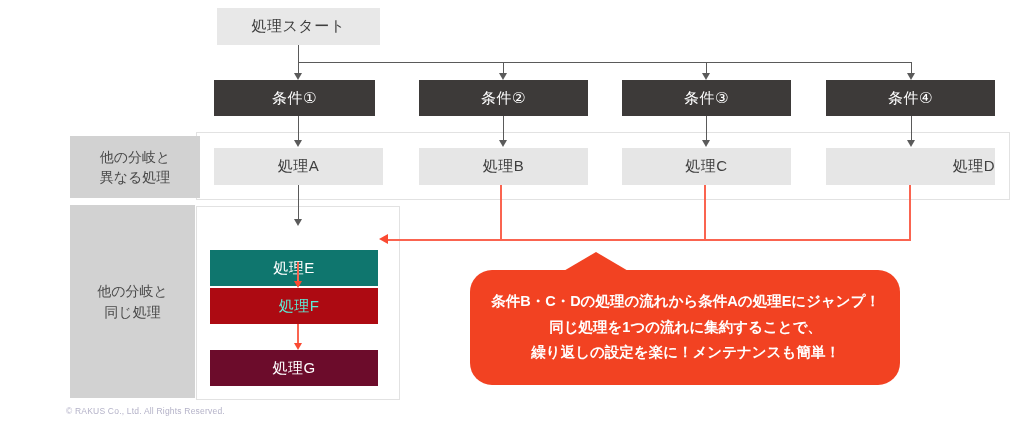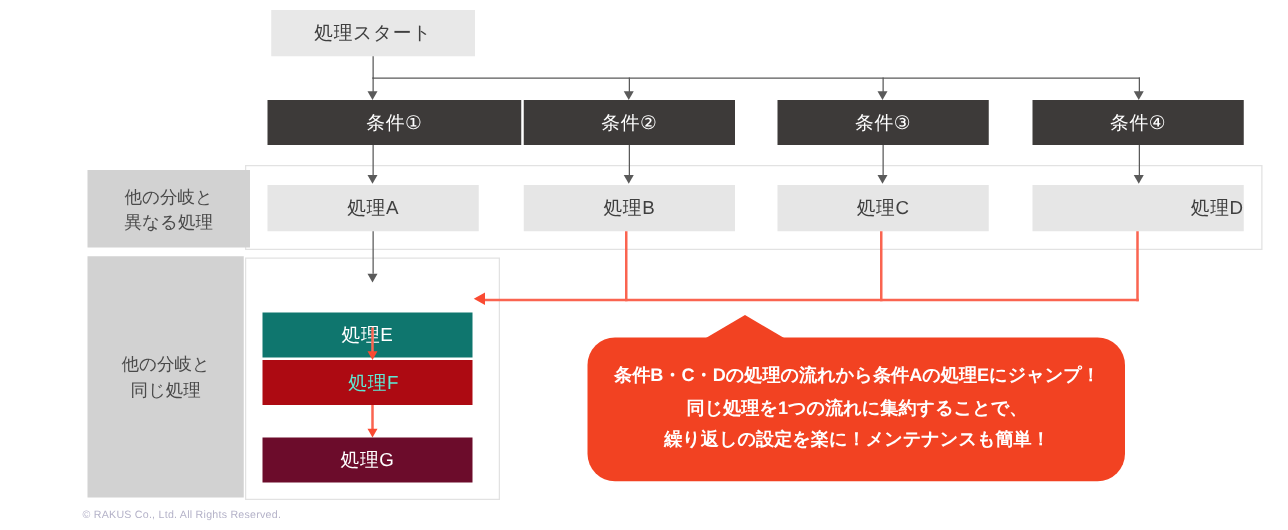--- a/index.html
+++ b/index.html
@@ -171,7 +171,7 @@
   <div class="arrow-down" style="left:702px; top:73px;"></div>
   <div class="arrow-down" style="left:907px; top:73px;"></div>
 
-  <div class="node node-cond" style="left:214px; top:80px; width:203px; height:36px;">
+  <div class="node node-cond" style="left:214px; top:80px; width:161px; height:36px;">
     <span>条件①</span>
   </div>
   <div class="node node-cond" style="left:622px; top:80px; width:169px; height:36px;">

